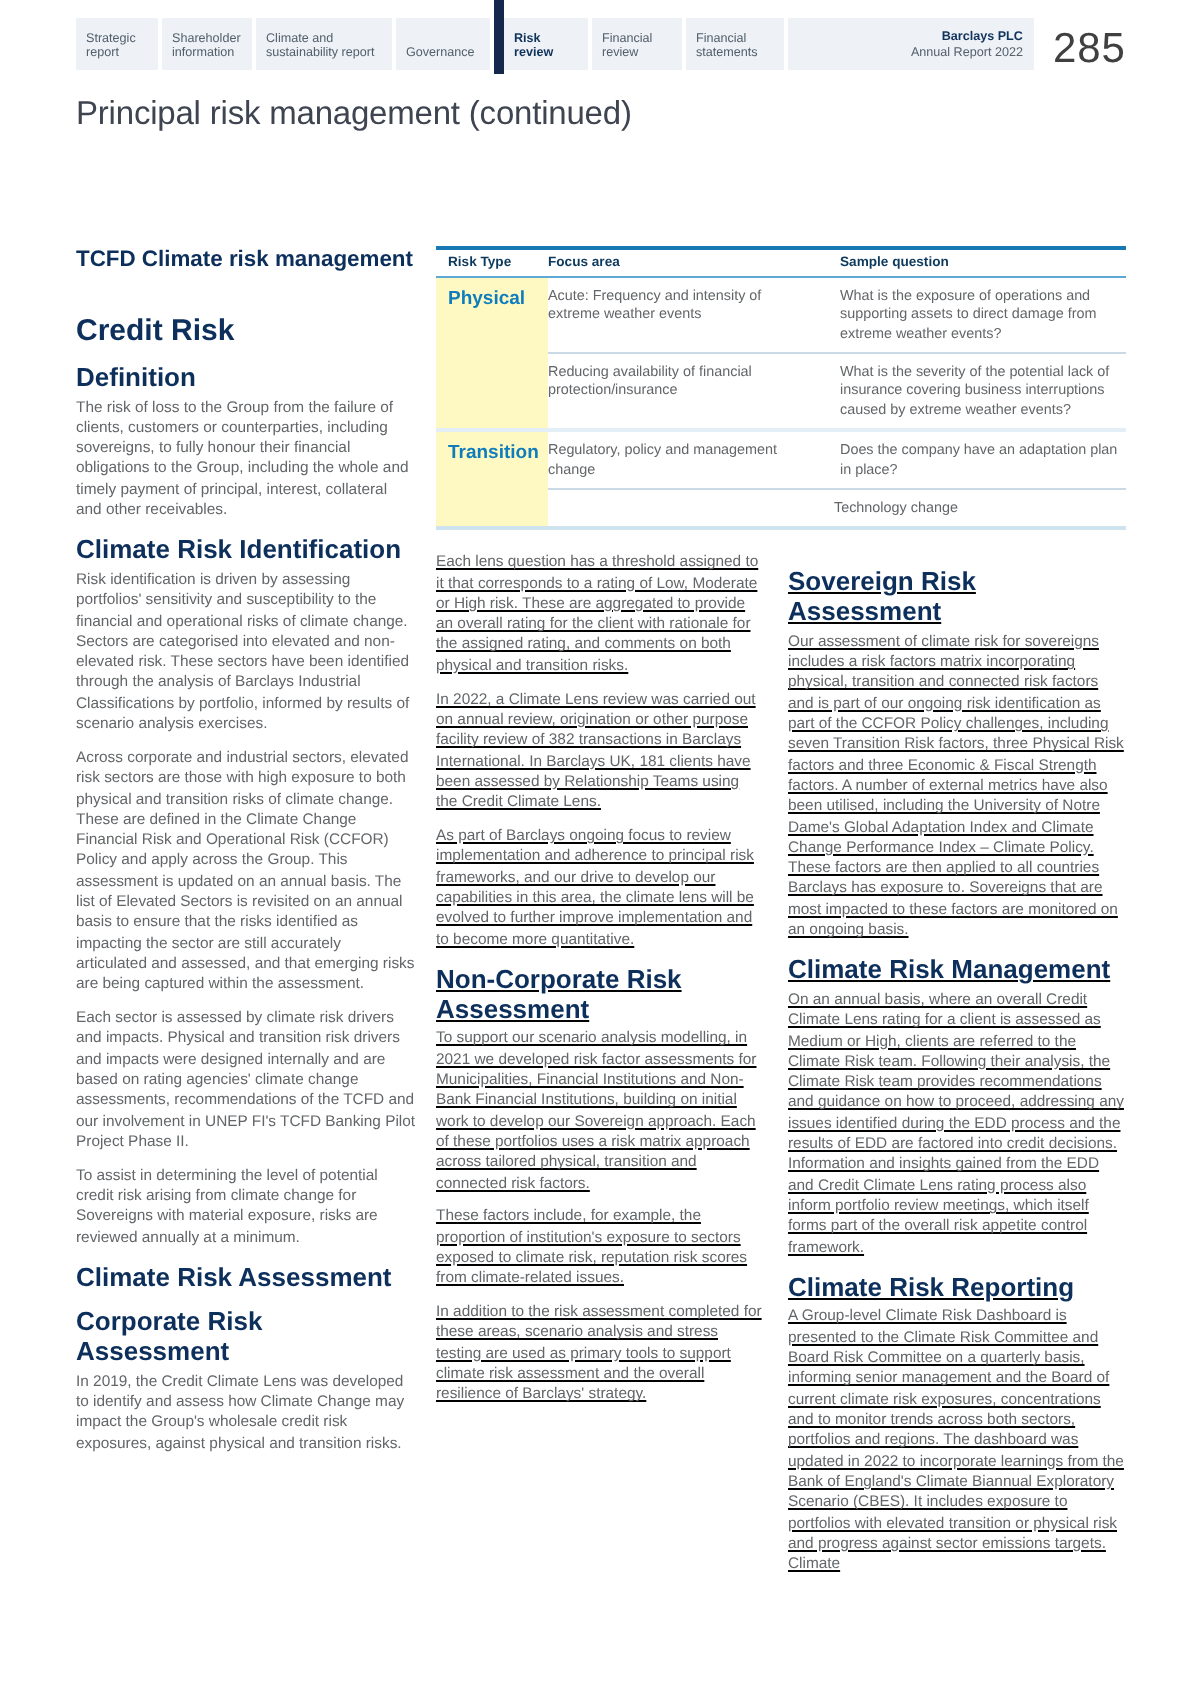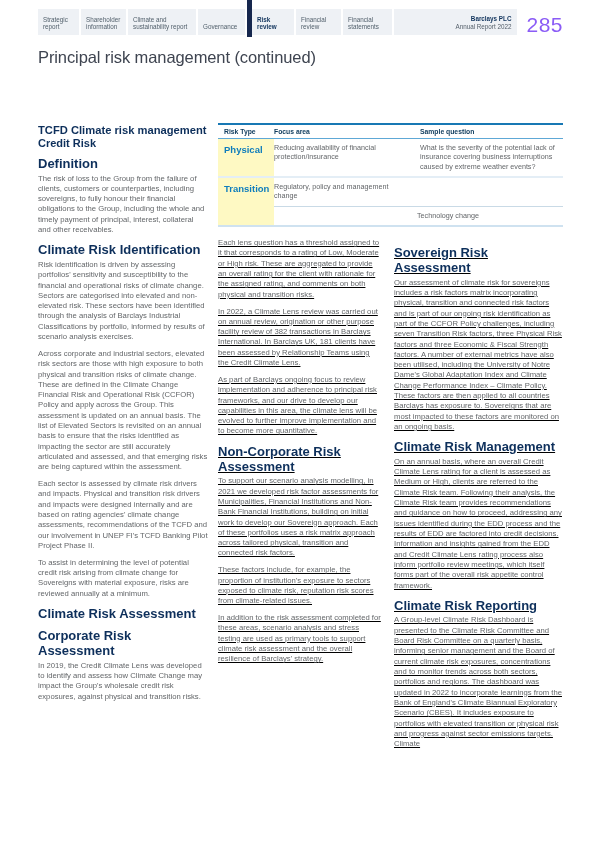--- a/index.html
+++ b/index.html
@@ -23,7 +23,7 @@
             justify-content:flex-end;padding:3px 6px 4px 0;font-size:6.3px;line-height:1.25;}
   .brand-name{font-weight:bold;color:#10335c;}
   .brand-sub{color:#55606b;}
-  .pagenum{font-size:21px;font-weight:300;color:#8b5cf6;margin-left:9px;line-height:1;align-self:flex-start;padding-top:5px;letter-spacing:0.5px;}
+  .pagenum{font-size:21px;font-weight:300;color:#404040;margin-left:9px;line-height:1;align-self:flex-start;padding-top:5px;letter-spacing:0.5px;}
 
   
   .page-title{margin-top:13px;font-size:16.5px;font-weight:400;color:#3e4450;letter-spacing:-0.1px;}

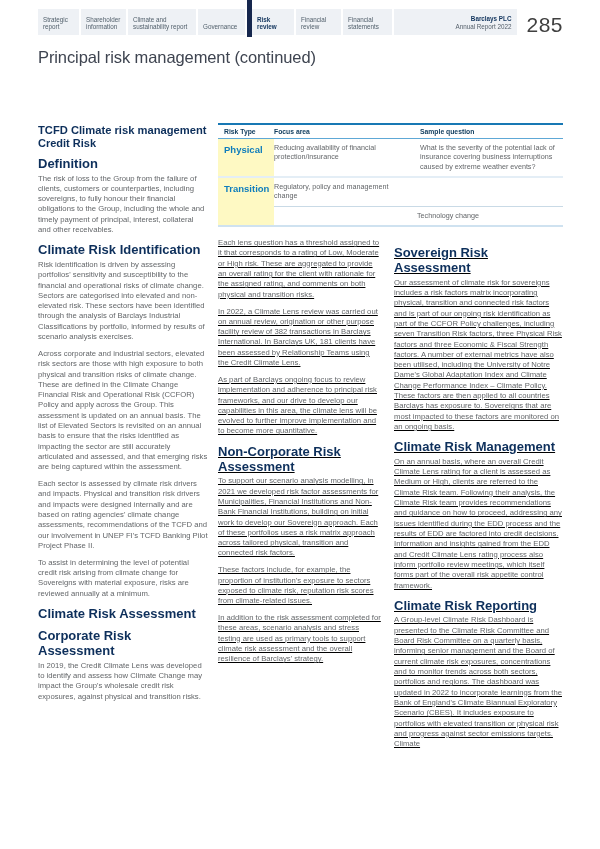--- a/index.html
+++ b/index.html
@@ -129,6 +129,10 @@
               <div class="t-risk">Physical</div>
               <div class="t-rows">
                 <div class="t-row">
+                  <div class="t-focus">Acute: Frequency and intensity of extreme weather events</div>
+                  <div class="t-q">What is the exposure of operations and supporting assets to direct damage from extreme weather events?</div>
+                </div>
+                <div class="t-row">
                   <div class="t-focus">Reducing availability of financial protection/insurance</div>
                   <div class="t-q">What is the severity of the potential lack of insurance covering business interruptions caused by extreme weather events?</div>
                 </div>

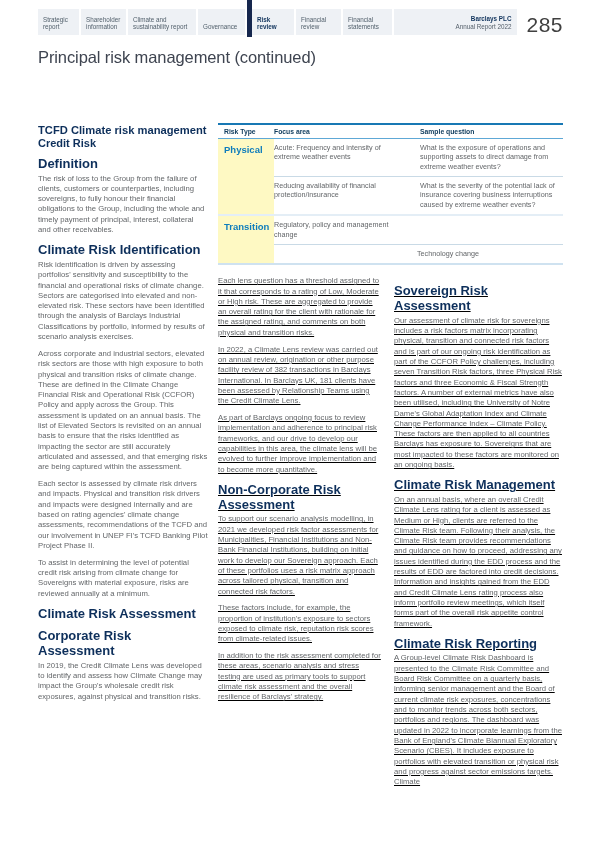--- a/index.html
+++ b/index.html
@@ -38,7 +38,7 @@
 
   
   .col-title{font-size:11.2px;font-weight:700;color:#0d2f5b;line-height:1.25;}
-  .col-subtitle{font-size:11px;font-weight:700;color:#0d2f5b;margin-top:0;}
+  .col-subtitle{font-size:15px;font-weight:700;color:#0d2f5b;margin-top:20px;}
   .col-heading{font-size:13px;font-weight:700;color:#0d2f5b;margin:7px 0 2.5px;}
   p.body{font-size:7.7px;line-height:1.34;color:#636669;margin:0 0 6.5px;}
 

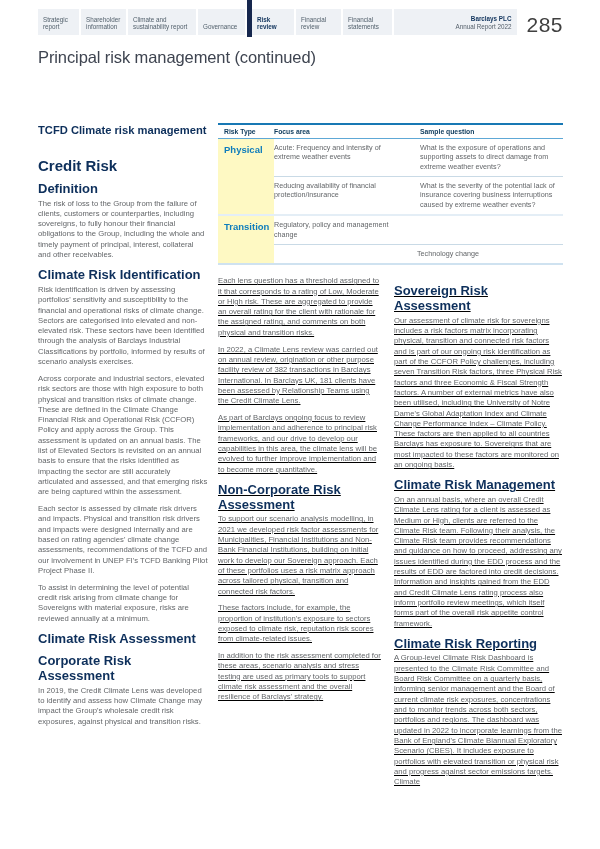--- a/index.html
+++ b/index.html
@@ -143,6 +143,7 @@
               <div class="t-rows">
                 <div class="t-row">
                   <div class="t-focus">Regulatory, policy and management change</div>
+                  <div class="t-q">Does the company have an adaptation plan in place?</div>
                 </div>
                 <div class="t-row">
                   <div class="t-focus">Technology change</div>

